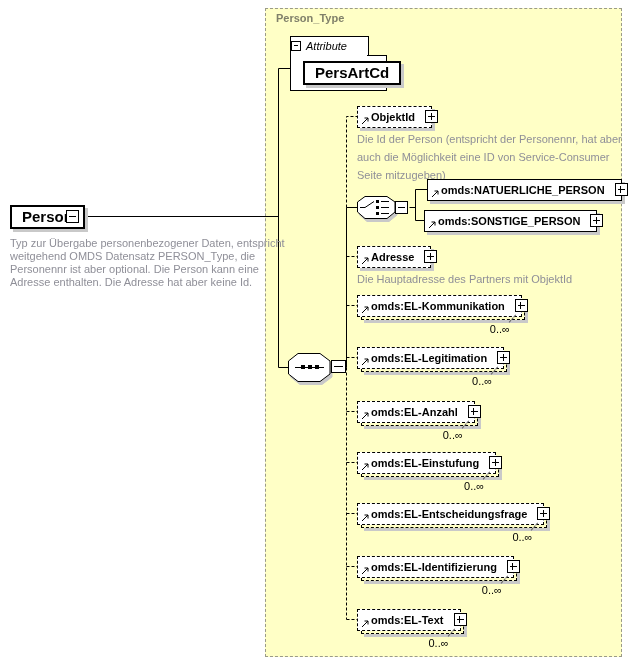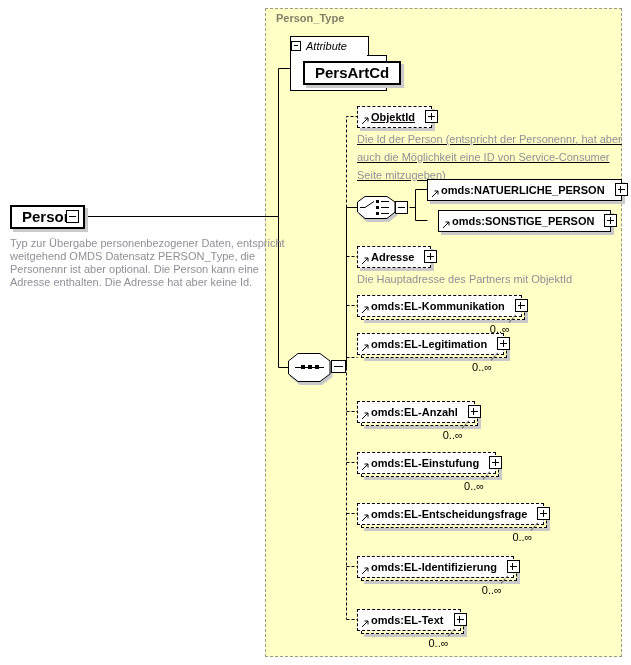--- a/index.html
+++ b/index.html
@@ -118,7 +118,7 @@
   </svg>
   <div class="toggle" style="left:395px;top:201px;"></div>
 
-  <div class="child la" style="left:357px;top:106px;text-decoration:underline;">
+  <div class="child la" style="left:357px;top:106px;">
     <div class="el dashed">
       <svg class="arr" width="9" height="9">
           <path d="M1 8 L7 2 M3.5 2 H7 V5.5" stroke="#000" fill="none"></path>

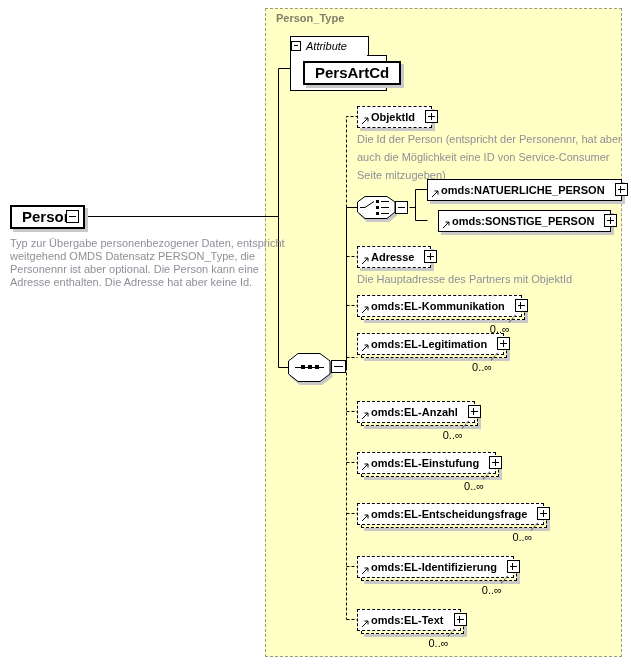--- a/index.html
+++ b/index.html
@@ -142,7 +142,7 @@
       <span class="toggle plus"></span>
     </div>
   </div>
-  <div class="child" style="left:438px;top:210px;">
+  <div class="child" style="left:424px;top:210px;">
     <div class="el">
       <svg class="arr" width="9" height="9">
           <path d="M1 8 L7 2 M3.5 2 H7 V5.5" stroke="#000" fill="none"></path>

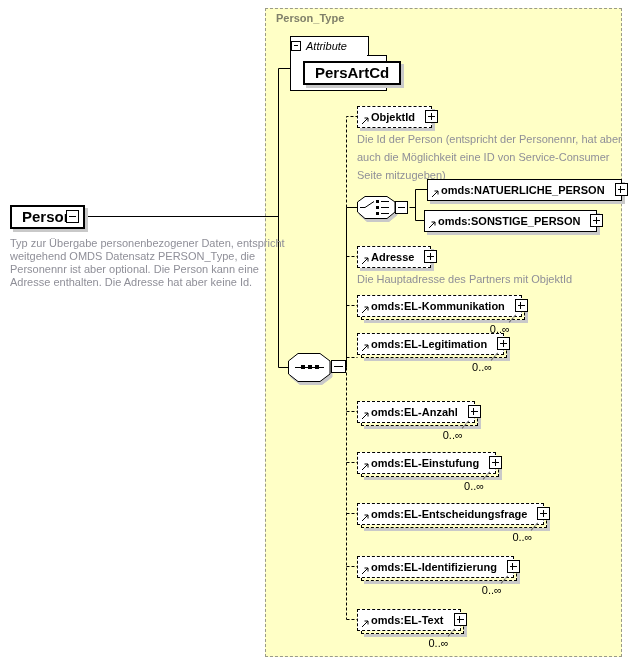--- a/index.html
+++ b/index.html
@@ -174,7 +174,7 @@
     <div class="occ">0..∞</div>
   </div>
 
-  <div class="child" style="left:357px;top:333px;">
+  <div class="child" style="left:357px;top:347px;">
     <div class="el dashed multi">
       <svg class="arr" width="9" height="9">
           <path d="M1 8 L7 2 M3.5 2 H7 V5.5" stroke="#000" fill="none"></path>

